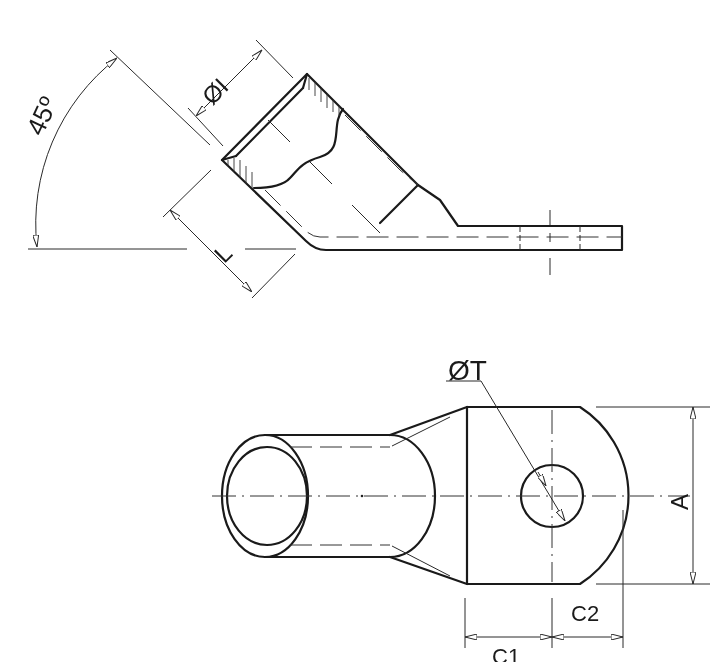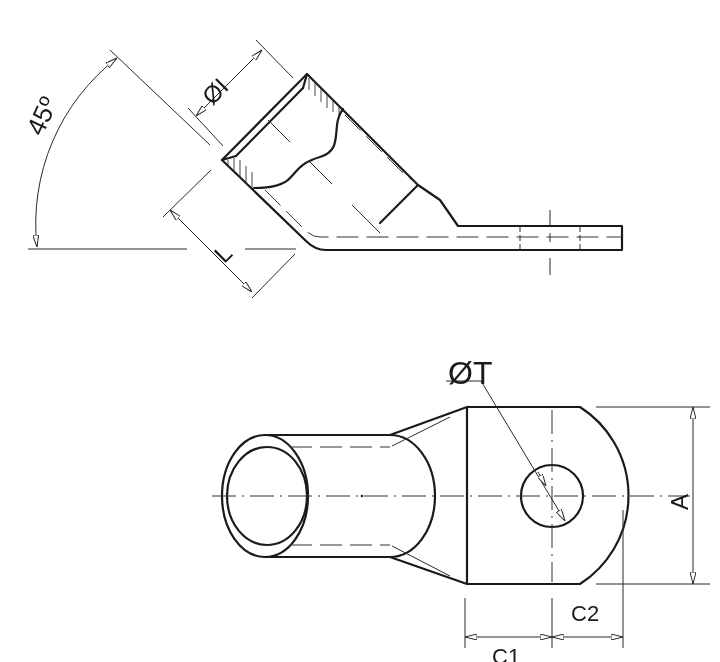--- a/index.html
+++ b/index.html
@@ -119,7 +119,7 @@
   <div class="lbl" style="left:22px; top:128px; transform: rotate(-65deg); transform-origin: left top; font-size:26px;">45º</div>
   <div class="lbl" style="left:198px; top:92px; transform: rotate(-45deg); transform-origin: left top; font-size:24px;">ØI</div>
   <div class="lbl" style="left:210px; top:250px; transform: rotate(-45deg); transform-origin: left top; font-size:24px;">L</div>
-  <div class="lbl" style="left:448px; top:357px; font-size:32px;">ØT</div>
+  <div class="lbl" style="left:448px; top:357px; font-size:28px;">ØT</div>
   <div class="lbl" style="left:668px; top:510px; transform: rotate(-90deg); transform-origin: left top; font-size:24px;">A</div>
   <div class="lbl" style="left:492px; top:646px; font-size:22px;">C1</div>
   <div class="lbl" style="left:571px; top:603px; font-size:22px;">C2</div>

